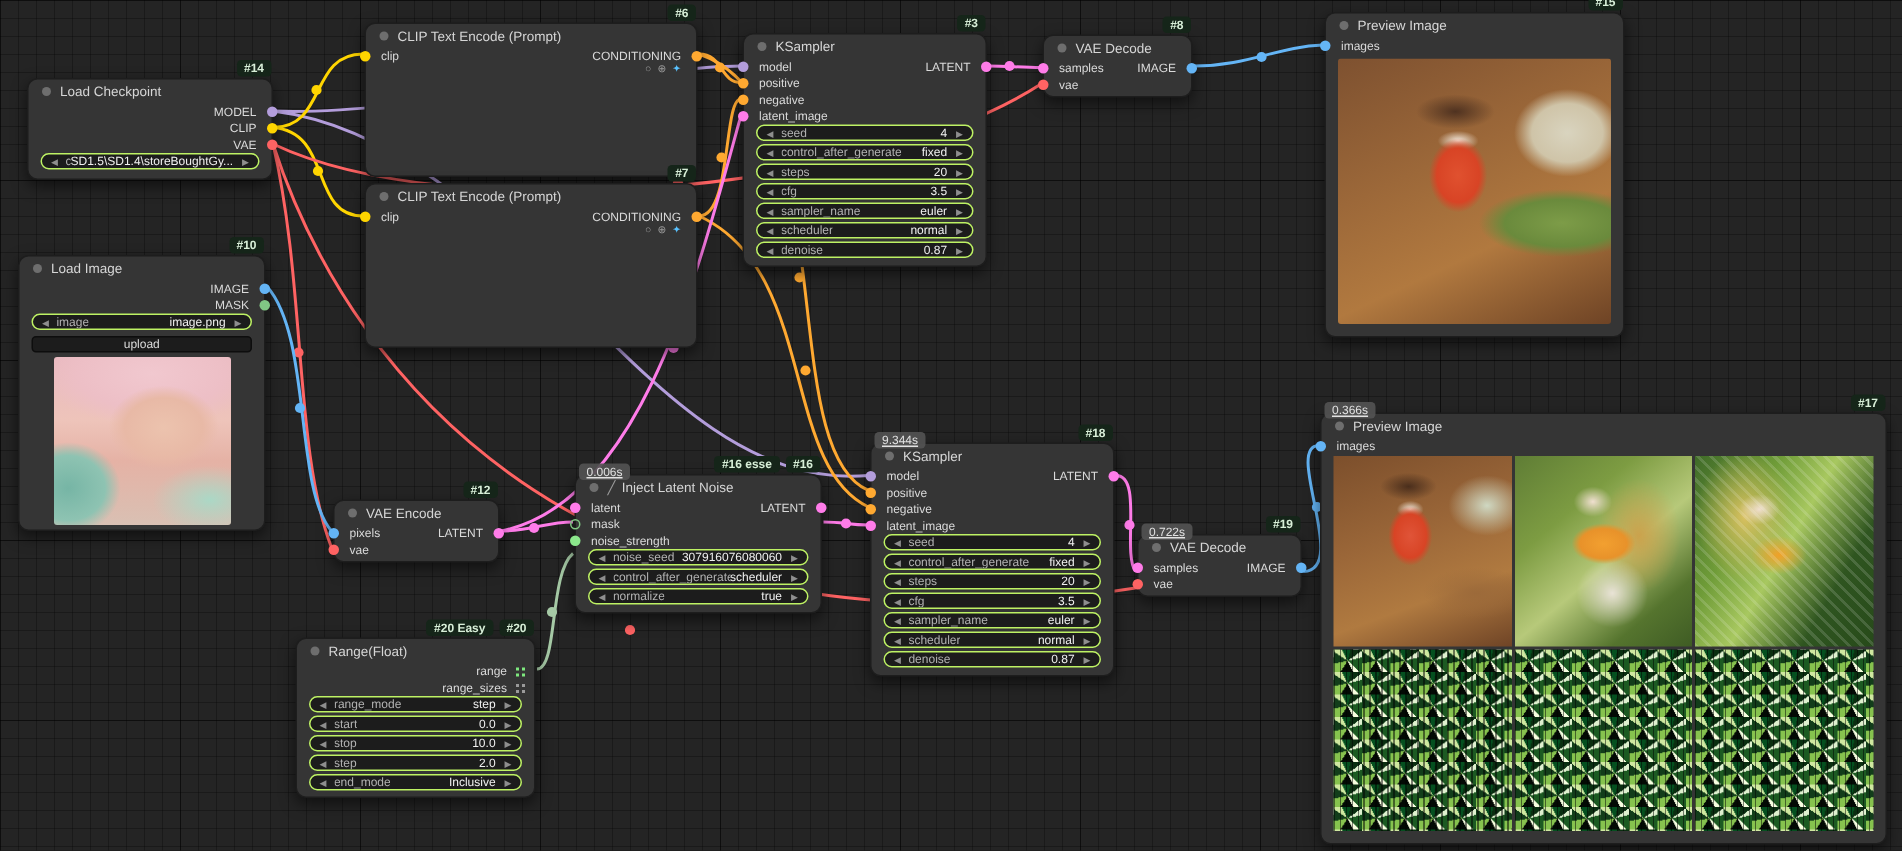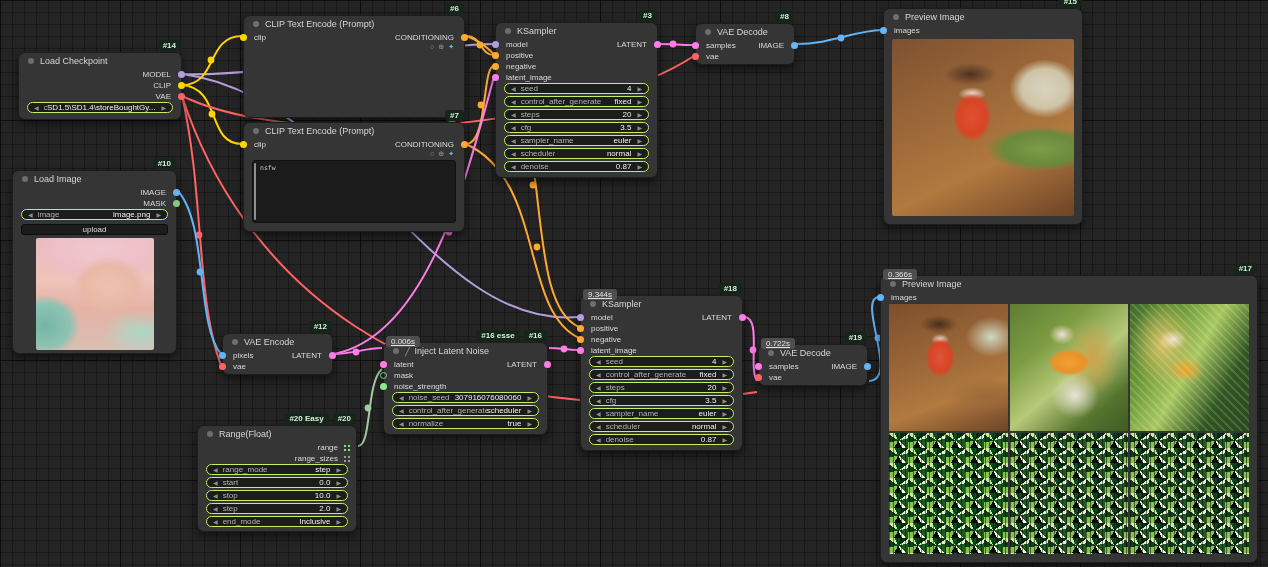--- a/index.html
+++ b/index.html
@@ -215,7 +215,6 @@
         <span style="color: rgb(154, 154, 154);">⊕</span>
         <span style="color: rgb(89, 194, 255);">✦</span>
       </div>
-      <div class="ta">nsfw</div>
     </div>
     <div class="node" style="left: 495px; top: 22px; width: 163px; height: 156px;">
       <div class="badges-r">

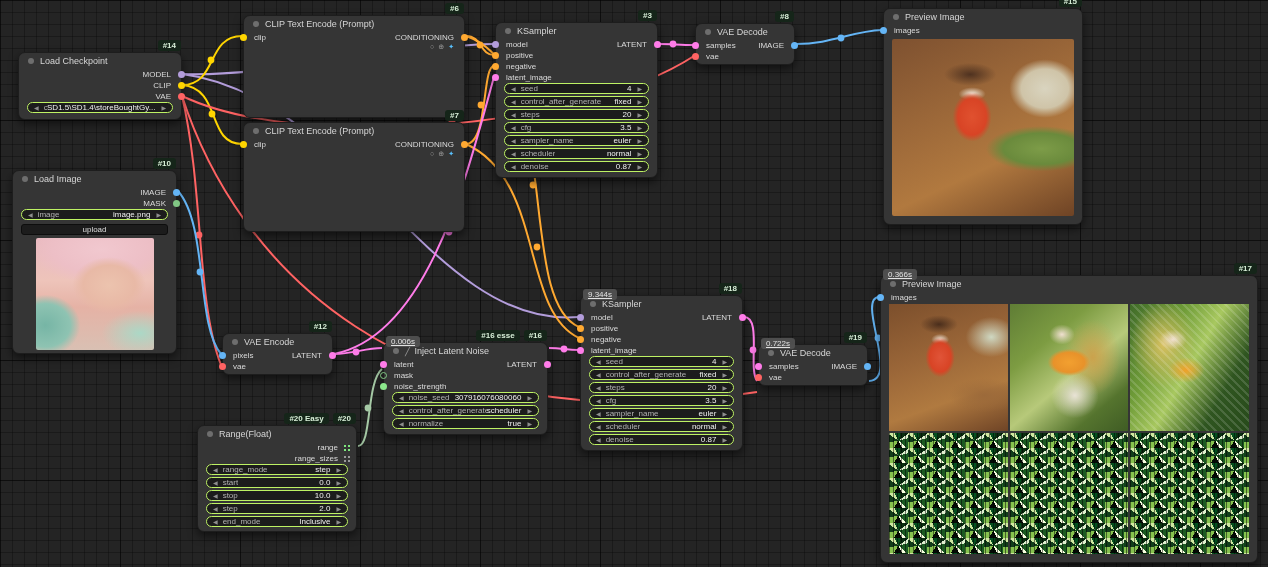--- a/index.html
+++ b/index.html
@@ -362,7 +362,7 @@
         <span class="s-label">vae</span>
       </div>
     </div>
-    <div class="node" style="left: 383px; top: 342px; width: 165px; height: 93px;">
+    <div class="node" style="left: 383px; top: 316px; width: 165px; height: 93px;">
       <div class="badges-r">
         <span class="badge">#16 esse</span>
         <span class="badge">#16</span>

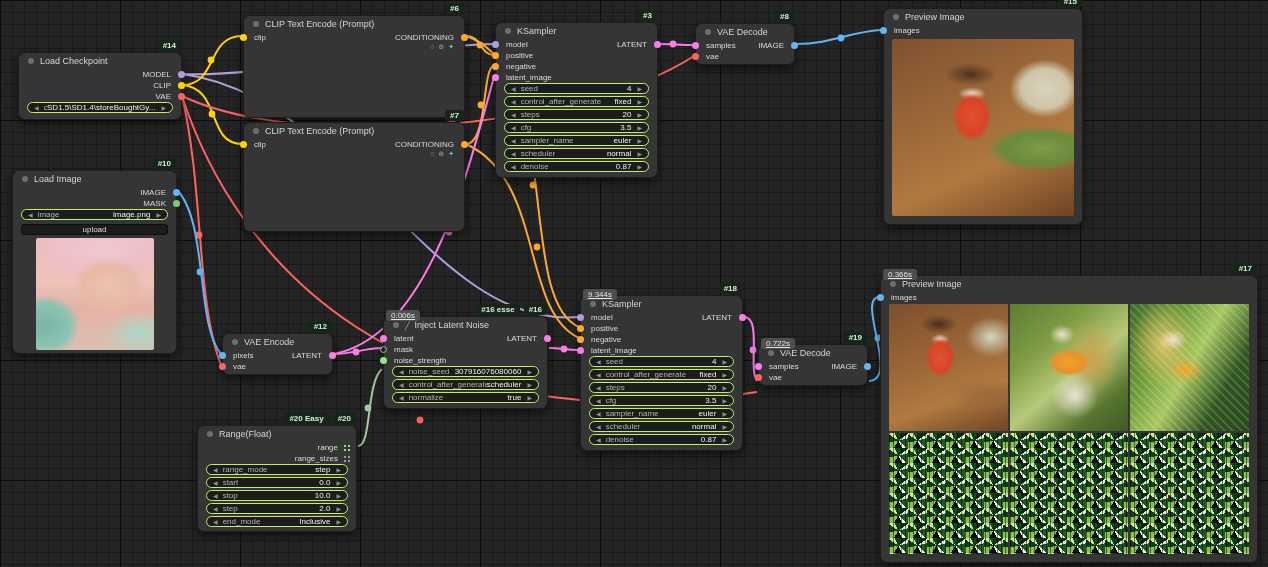--- a/index.html
+++ b/index.html
@@ -476,7 +476,7 @@
         <span class="w-arrow">▶</span>
       </div>
     </div>
-    <div class="node" style="left: 758px; top: 344px; width: 110px; height: 42px;">
+    <div class="node" style="left: 758px; top: 356px; width: 110px; height: 42px;">
       <div class="badges-r">
         <span class="badge">#19</span>
       </div>

